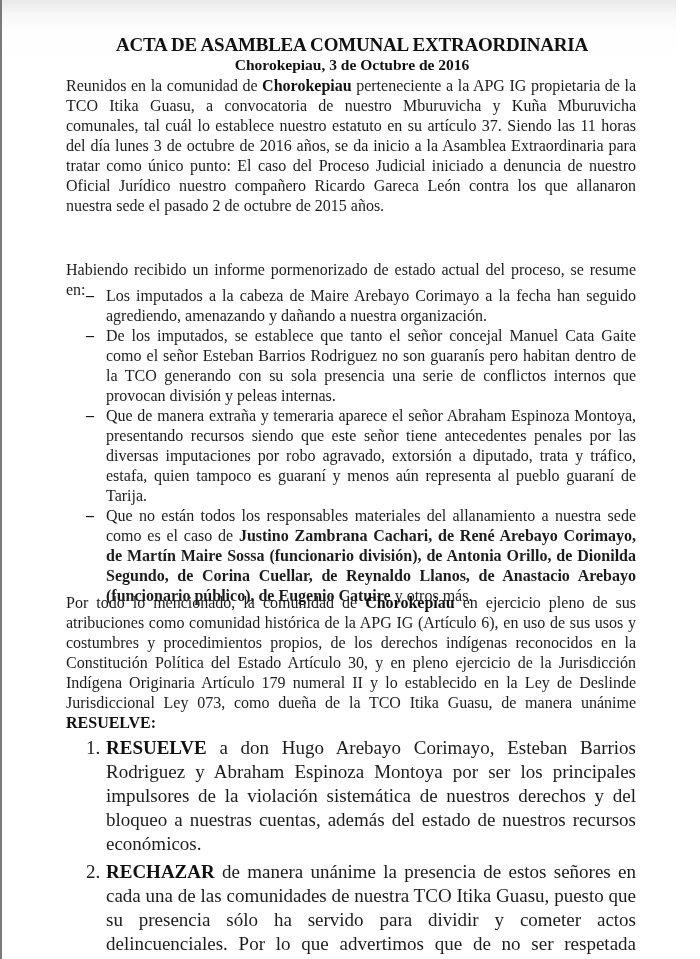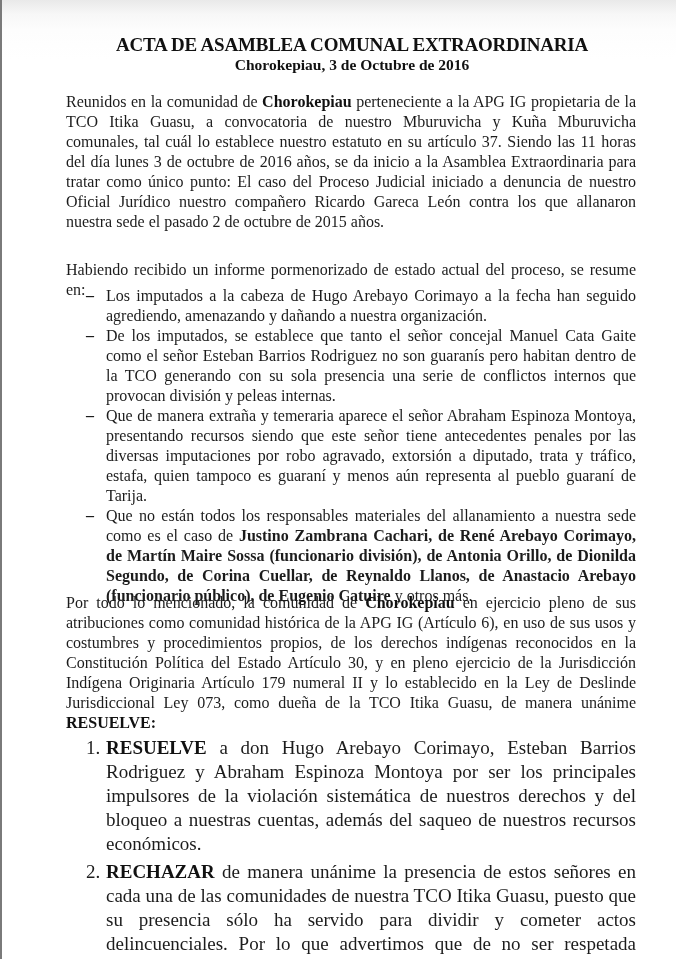--- a/index.html
+++ b/index.html
@@ -53,7 +53,7 @@
       color: #1c1c1c;
     }
     .para b { color: #111; }
-    .p1 { top: 92px; }
+    .p1 { top: 76px; }
     .p2 { top: 260px; }
     .bullets {
       position: absolute;

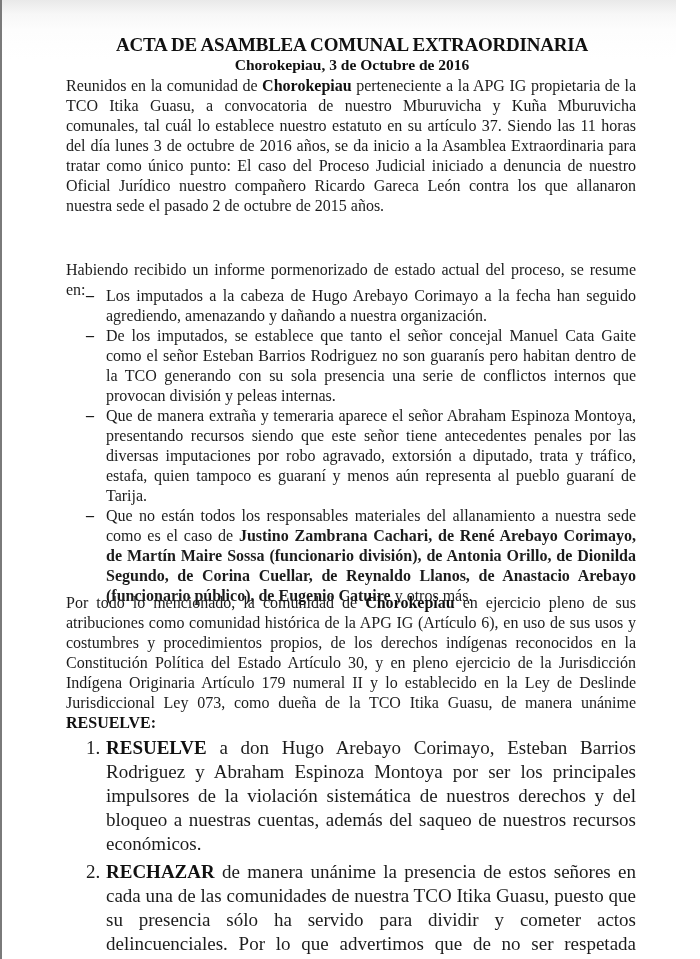--- a/index.html
+++ b/index.html
@@ -119,7 +119,7 @@
   <ul class="bullets">
     <li>
       <span class="dash">–</span>
-      <span>Los imputados a la cabeza de Hugo Arebayo Corimayo a la fecha han seguido agrediendo, amenazando y dañando a nuestra organización.</span>
+      <span>Los imputados a la cabeza de Maire Arebayo Corimayo a la fecha han seguido agrediendo, amenazando y dañando a nuestra organización.</span>
     </li>
     <li>
       <span class="dash">–</span>

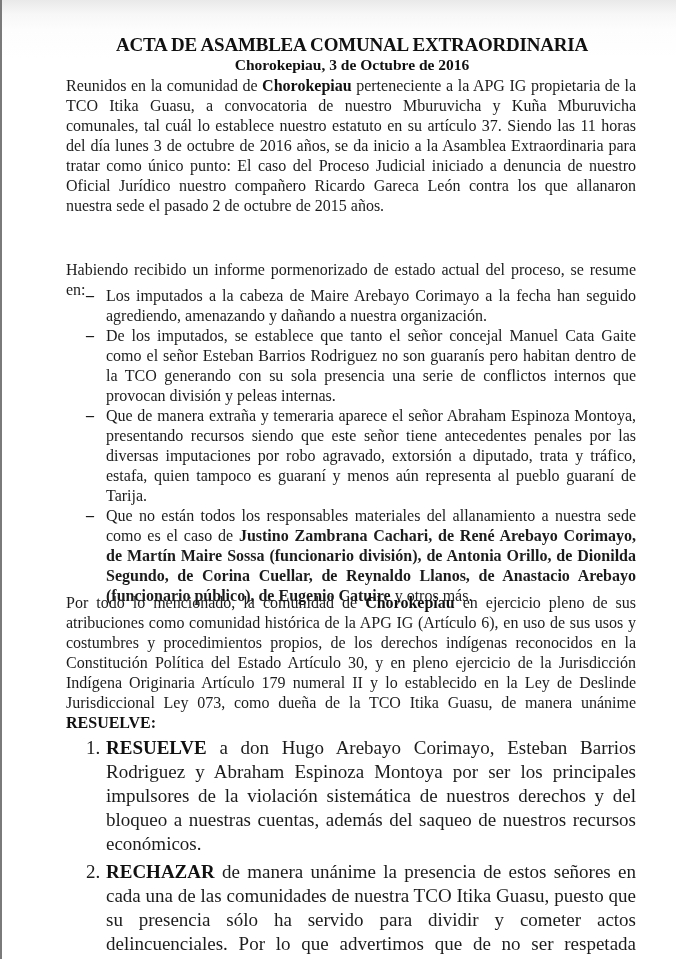--- a/index.html
+++ b/index.html
@@ -140,7 +140,7 @@
   <ol class="resolutions">
     <li>
       <span class="num">1.</span>
-      <b>RESUELVE</b><span> a don Hugo Arebayo Corimayo, Esteban Barrios Rodriguez y Abraham Espinoza Montoya por ser los principales impulsores de la violación sistemática de nuestros derechos y del bloqueo a nuestras cuentas, además del saqueo de nuestros recursos económicos.</span>
+      <b>RESUELVE</b><span> a don Hugo Arebayo Corimayo, Esteban Barrios Rodriguez y Abraham Espinoza Montoya por ser los principales impulsores de la violación sistemática de nuestros derechos y del bloqueo a nuestras cuentas, además del estado de nuestros recursos económicos.</span>
     </li>
     <li>
       <span class="num">2.</span>

